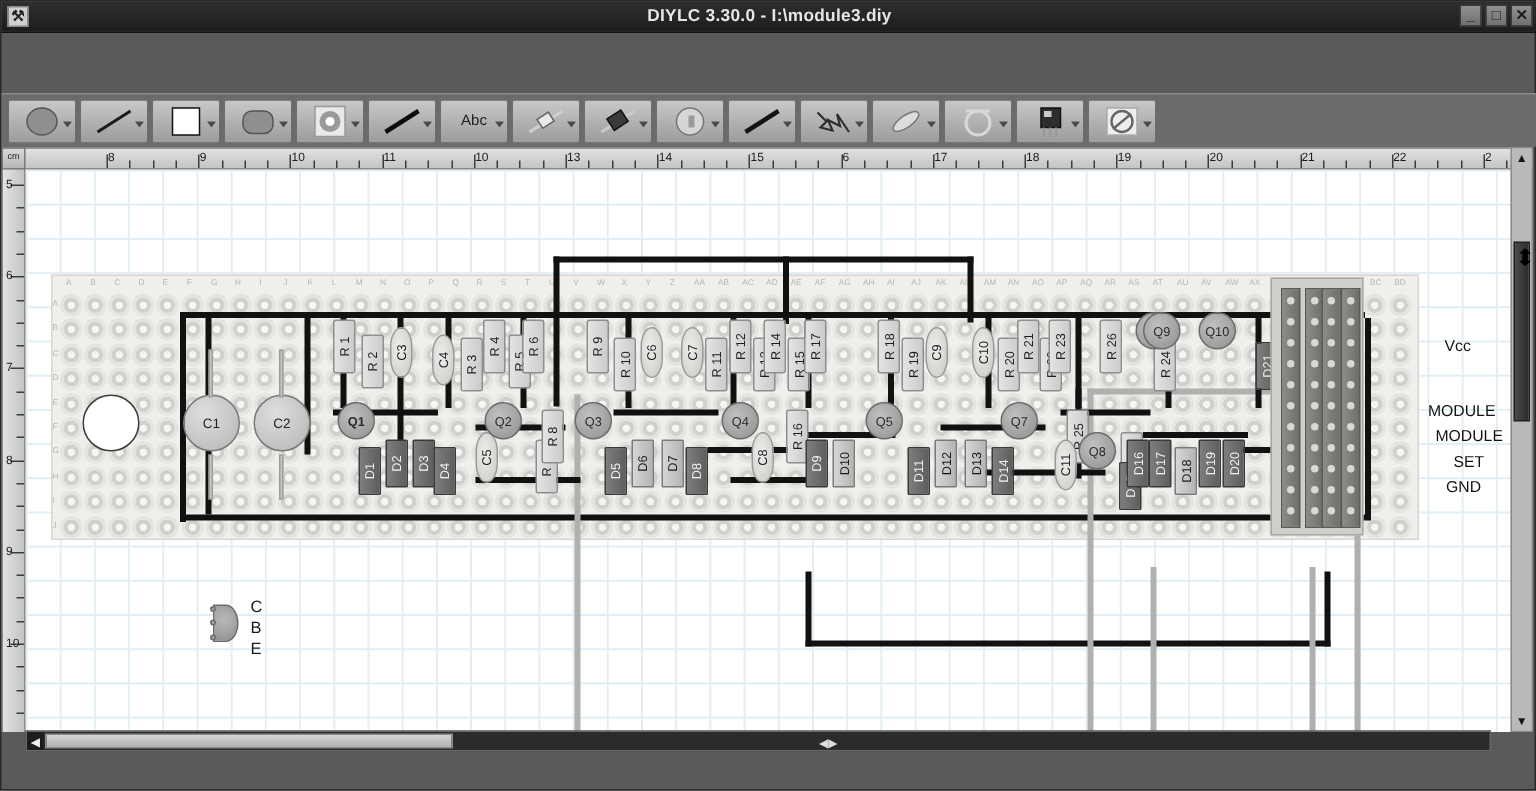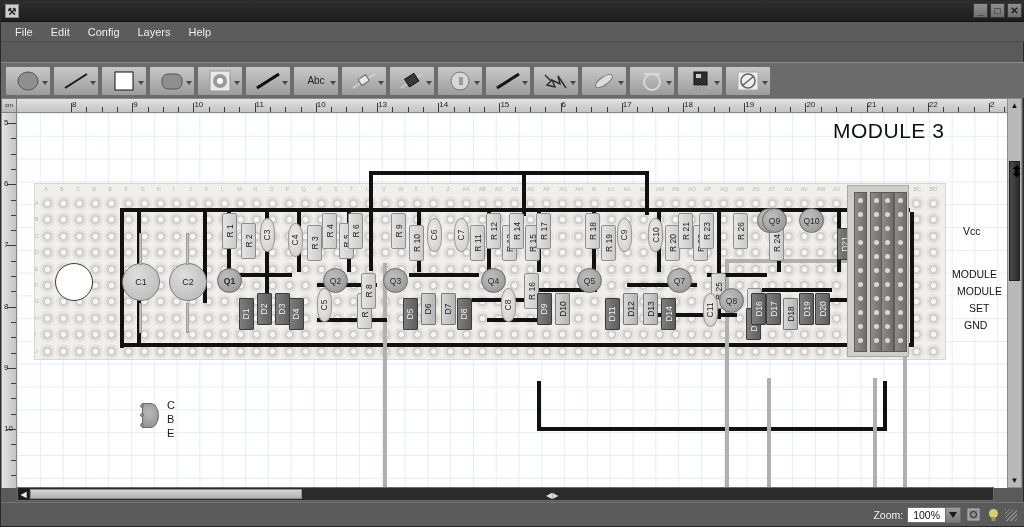--- a/index.html
+++ b/index.html
@@ -309,6 +309,7 @@
 
   <div id="titlebar">
     <div id="app-icon">⚒</div>
+    <div id="title-text">DIYLC 3.30.0 - I:\module3.diy</div>
     <div class="win-btns">
       <div class="win-btn">_</div>
       <div class="win-btn">□</div>

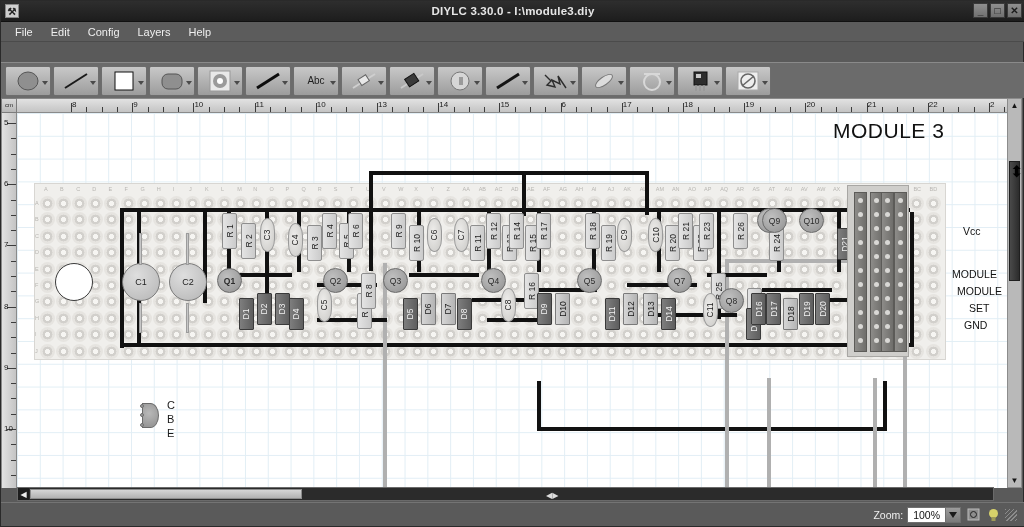--- a/index.html
+++ b/index.html
@@ -317,13 +317,6 @@
     </div>
   </div>
 
-  <div id="menubar">
-    <div class="menu-item">File</div>
-    <div class="menu-item">Edit</div>
-    <div class="menu-item">Config</div>
-    <div class="menu-item">Layers</div>
-    <div class="menu-item">Help</div>
-  </div>
 
 
   <div id="toolbar">

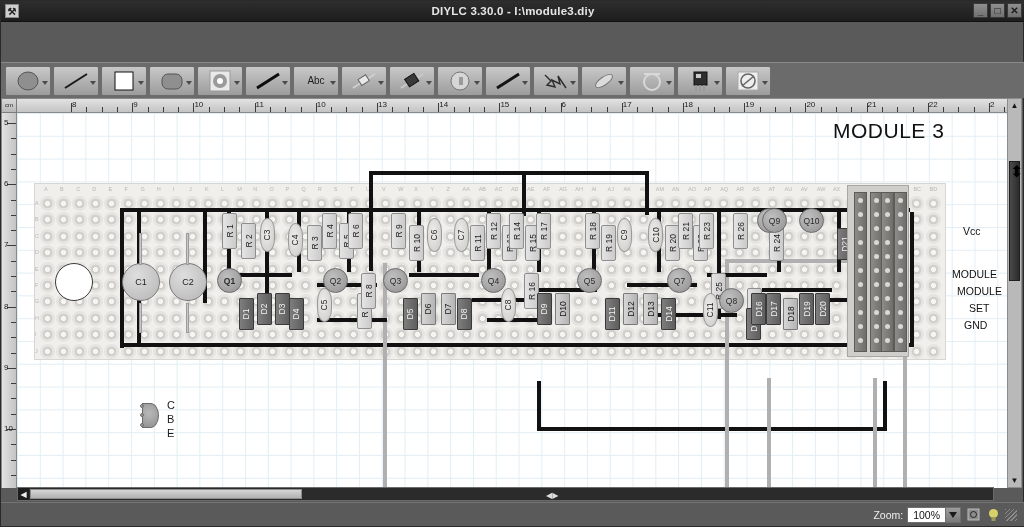--- a/index.html
+++ b/index.html
@@ -544,7 +544,6 @@
 
   <div id="canvas-wrap">
     <div id="grid"></div>
-    <div id="module-title">MODULE 3</div>
 
     <div id="perfboard">
         <div class="collabel" style="left: 9px; top: 2px;">A</div>

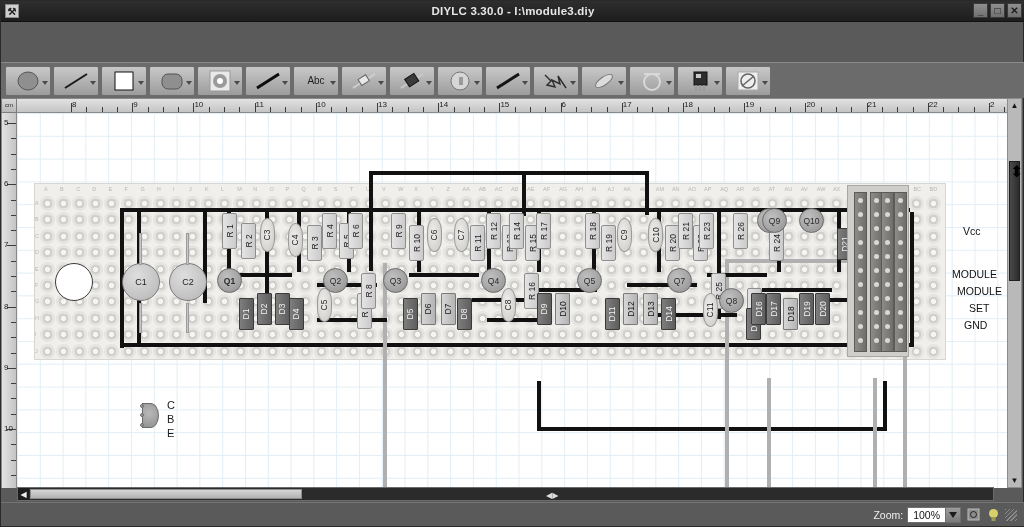--- a/index.html
+++ b/index.html
@@ -1398,7 +1398,7 @@
         <div class="diode" style="left: 820px; top: 115px;">
           <span>D21</span>
         </div>
-        <div class="trans" style="left: 200px; top: 155px; font-weight: bold;">Q1</div>
+        <div class="trans" style="left: 208px; top: 155px; font-weight: bold;">Q1</div>
         <div class="trans" style="left: 306px; top: 155px;">Q2</div>
         <div class="trans" style="left: 366px; top: 155px;">Q3</div>
         <div class="trans" style="left: 464px; top: 155px;">Q4</div>

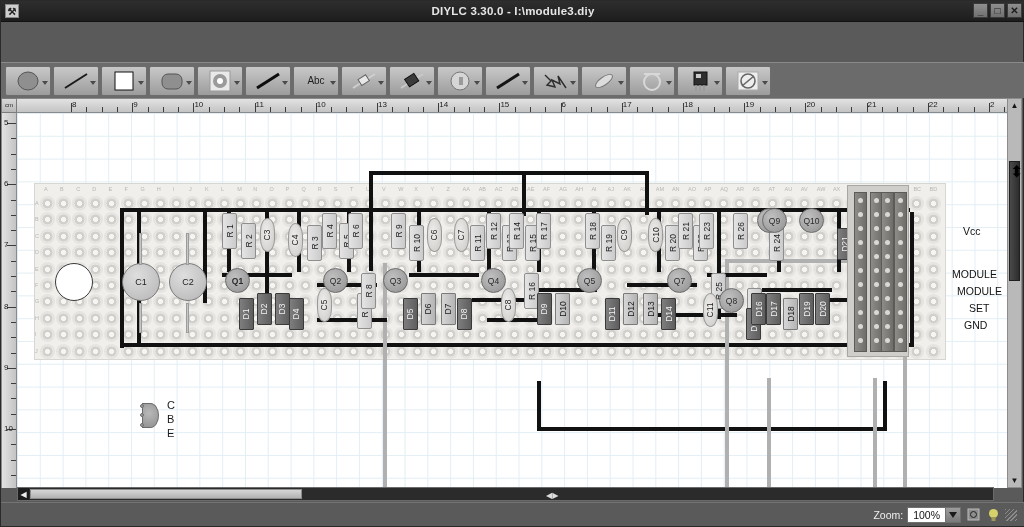--- a/index.html
+++ b/index.html
@@ -1488,30 +1488,6 @@
     <div class="grip">◀▶</div>
   </div>
 
-  <div id="statusbar">
-    <span id="zoom-label">Zoom:</span>
-    <div id="zoom-select">
-      <span id="zoom-value">100%</span>
-      <span id="zoom-caret">
-        <svg width="8" height="6">
-            <polygon points="0,0 8,0 4,6" fill="#1b1b1b"></polygon>
-          </svg>
-      </span>
-    </div>
-    <span class="status-icon">
-      <svg width="13" height="13">
-          <rect x="1" y="1" width="11" height="11" fill="#8d8d8d" stroke="#bbb"></rect>
-          <circle cx="6.5" cy="6.5" r="3" fill="none" stroke="#222"></circle>
-        </svg>
-    </span>
-    <span class="status-icon">
-      <svg width="13" height="14">
-          <circle cx="6.5" cy="5.5" r="4.5" fill="#d6d16a"></circle>
-          <rect x="4.5" y="9" width="4" height="4" fill="#9d9a58"></rect>
-        </svg>
-    </span>
-    <span id="resize-grip"></span>
-  </div>
 </div>
 
 </body></html>

